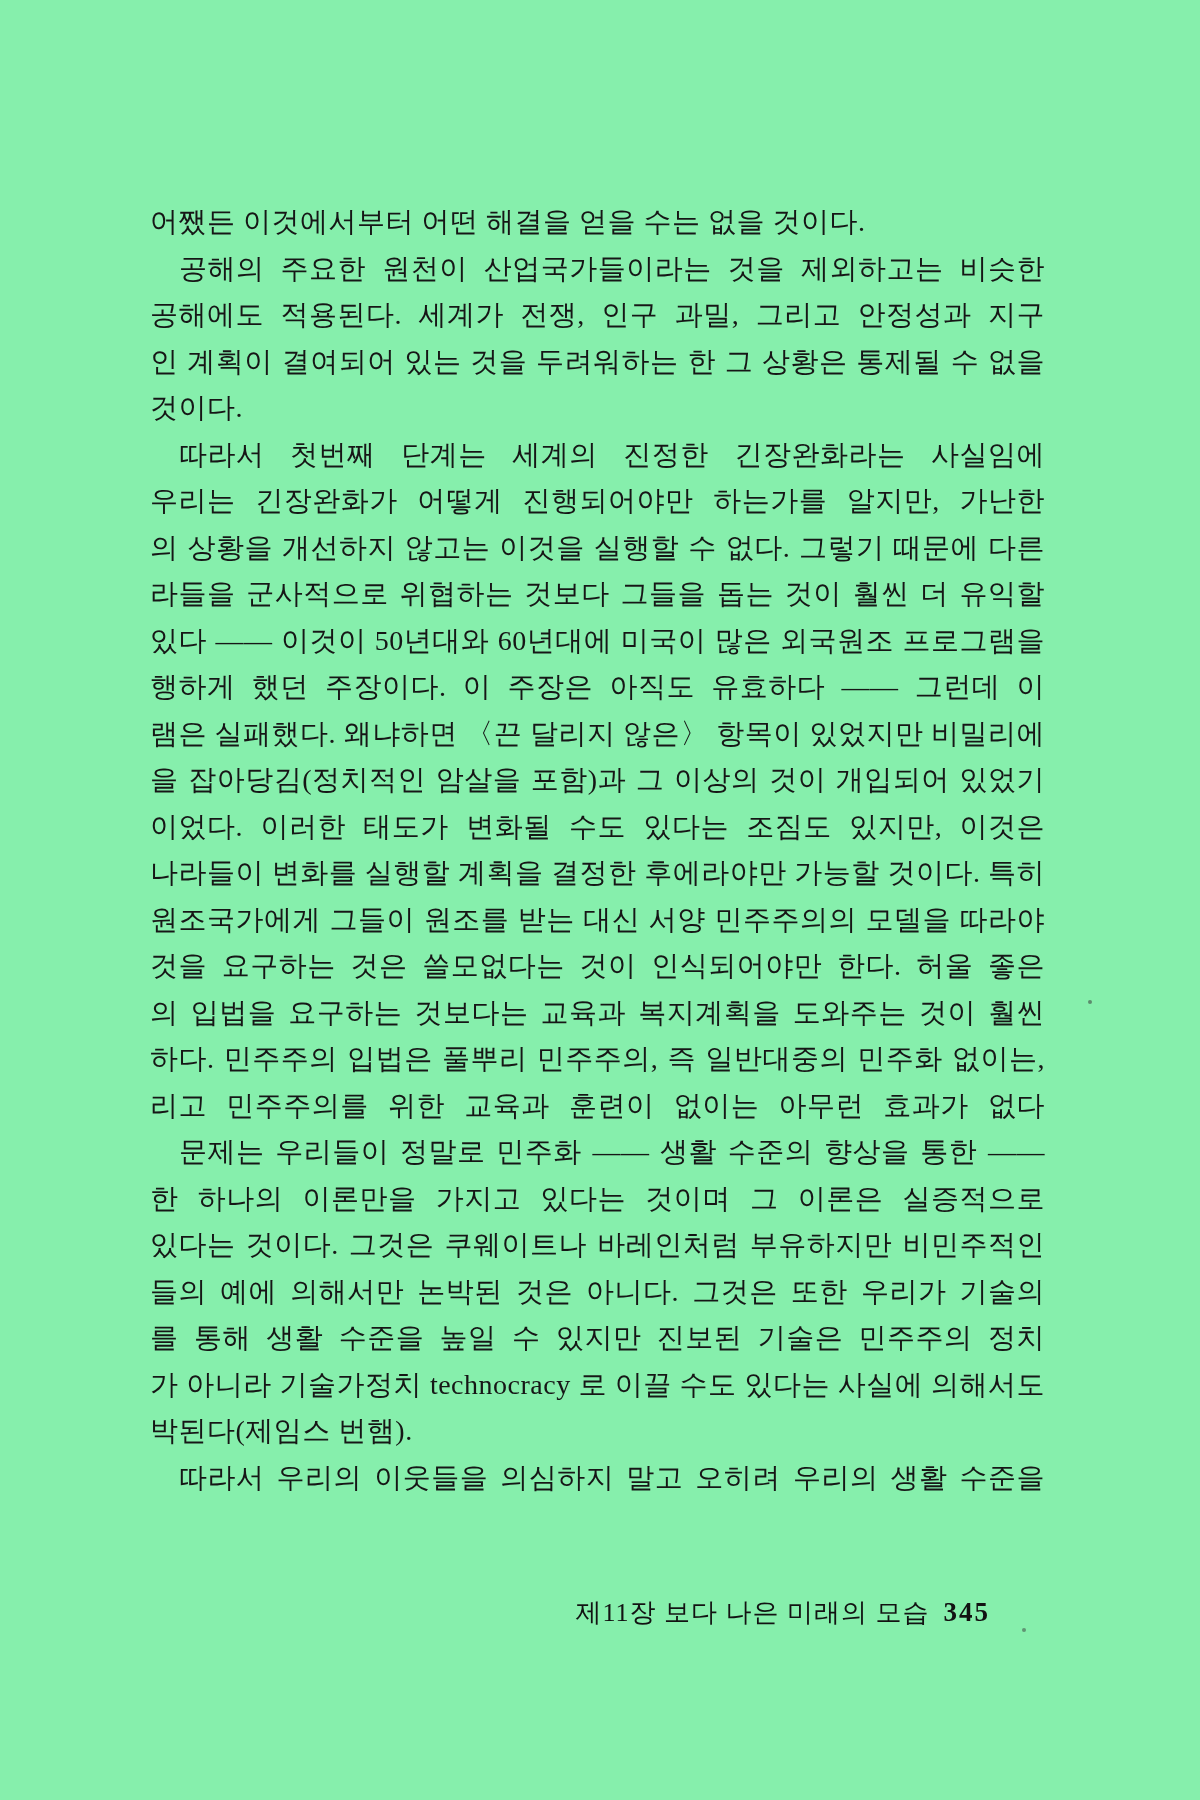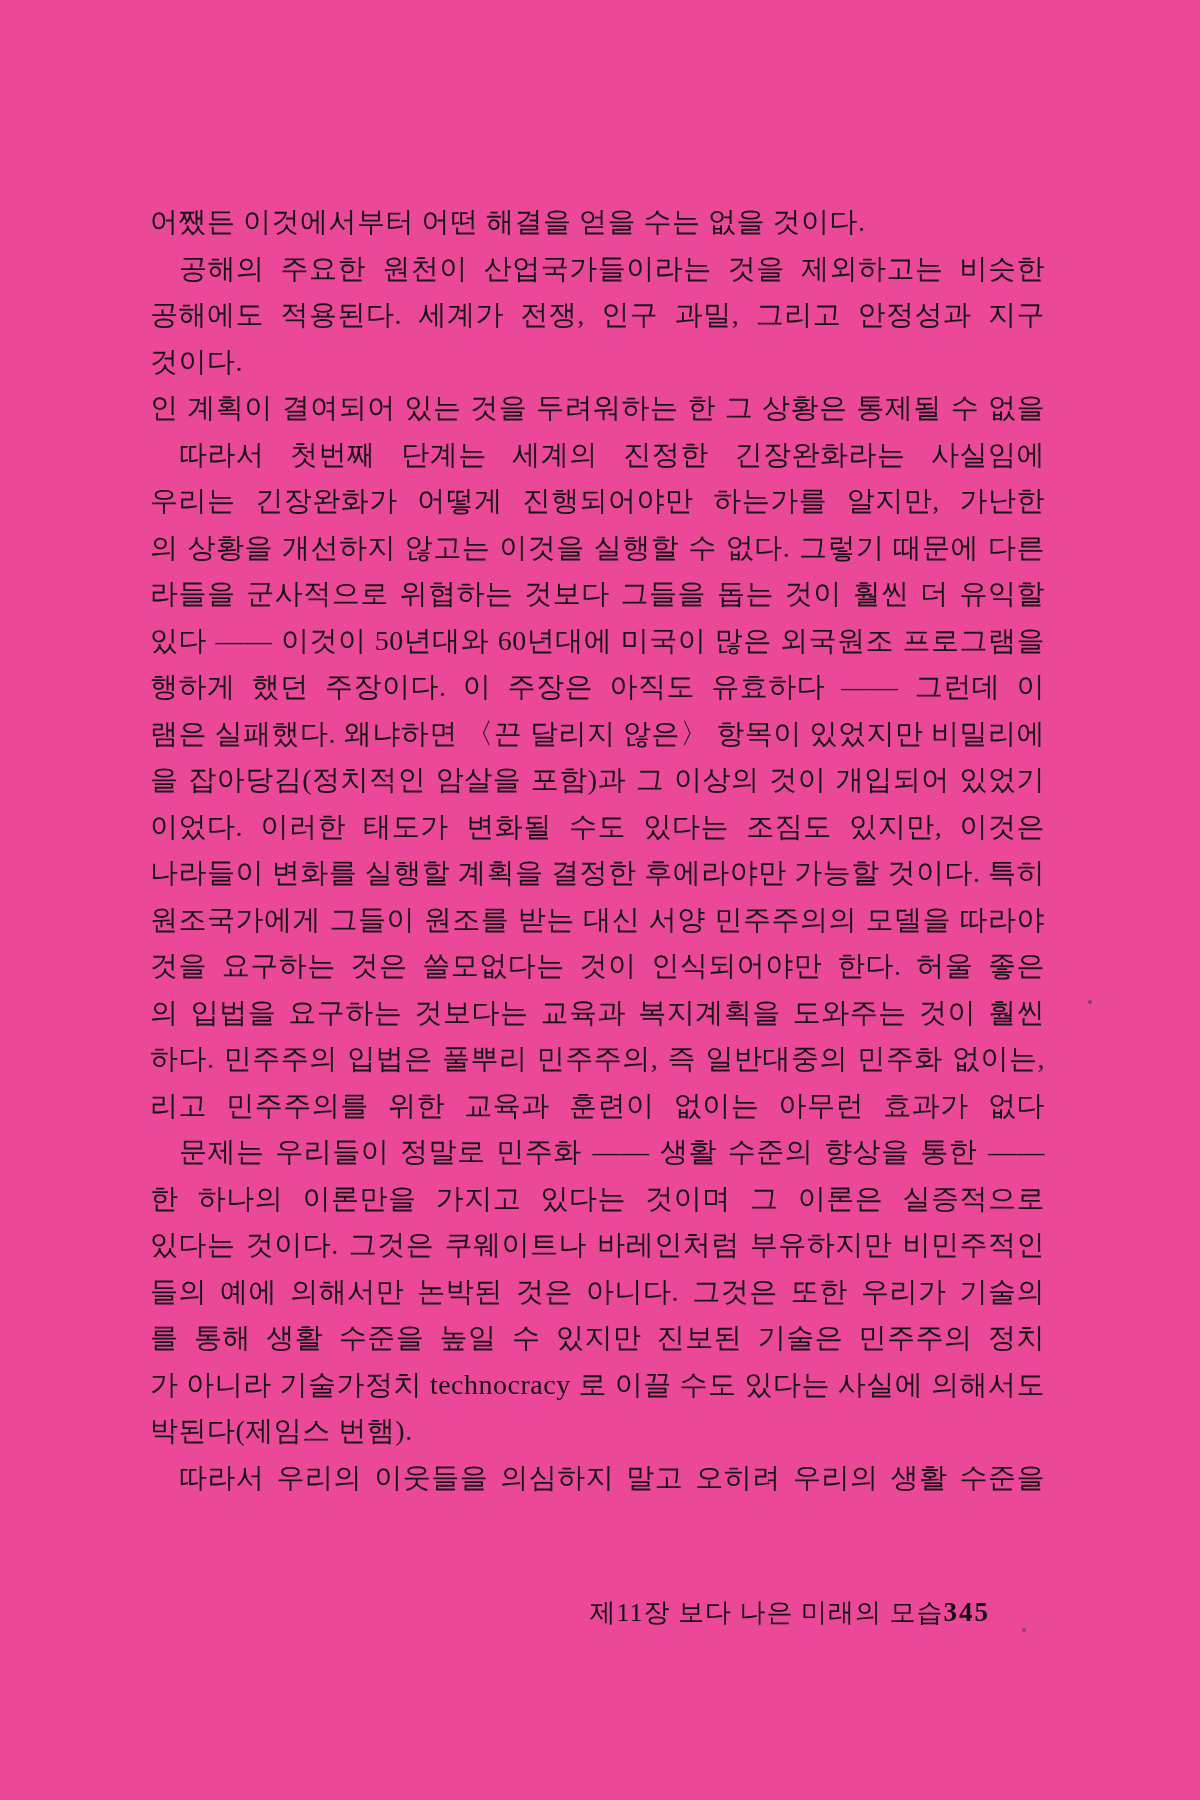--- a/index.html
+++ b/index.html
@@ -16,7 +16,7 @@
     position: relative;
     width: 1200px;
     height: 1800px;
-    background: #ec4899;
+    background: #86efac;
     overflow: hidden;
     color: #161616;
   }

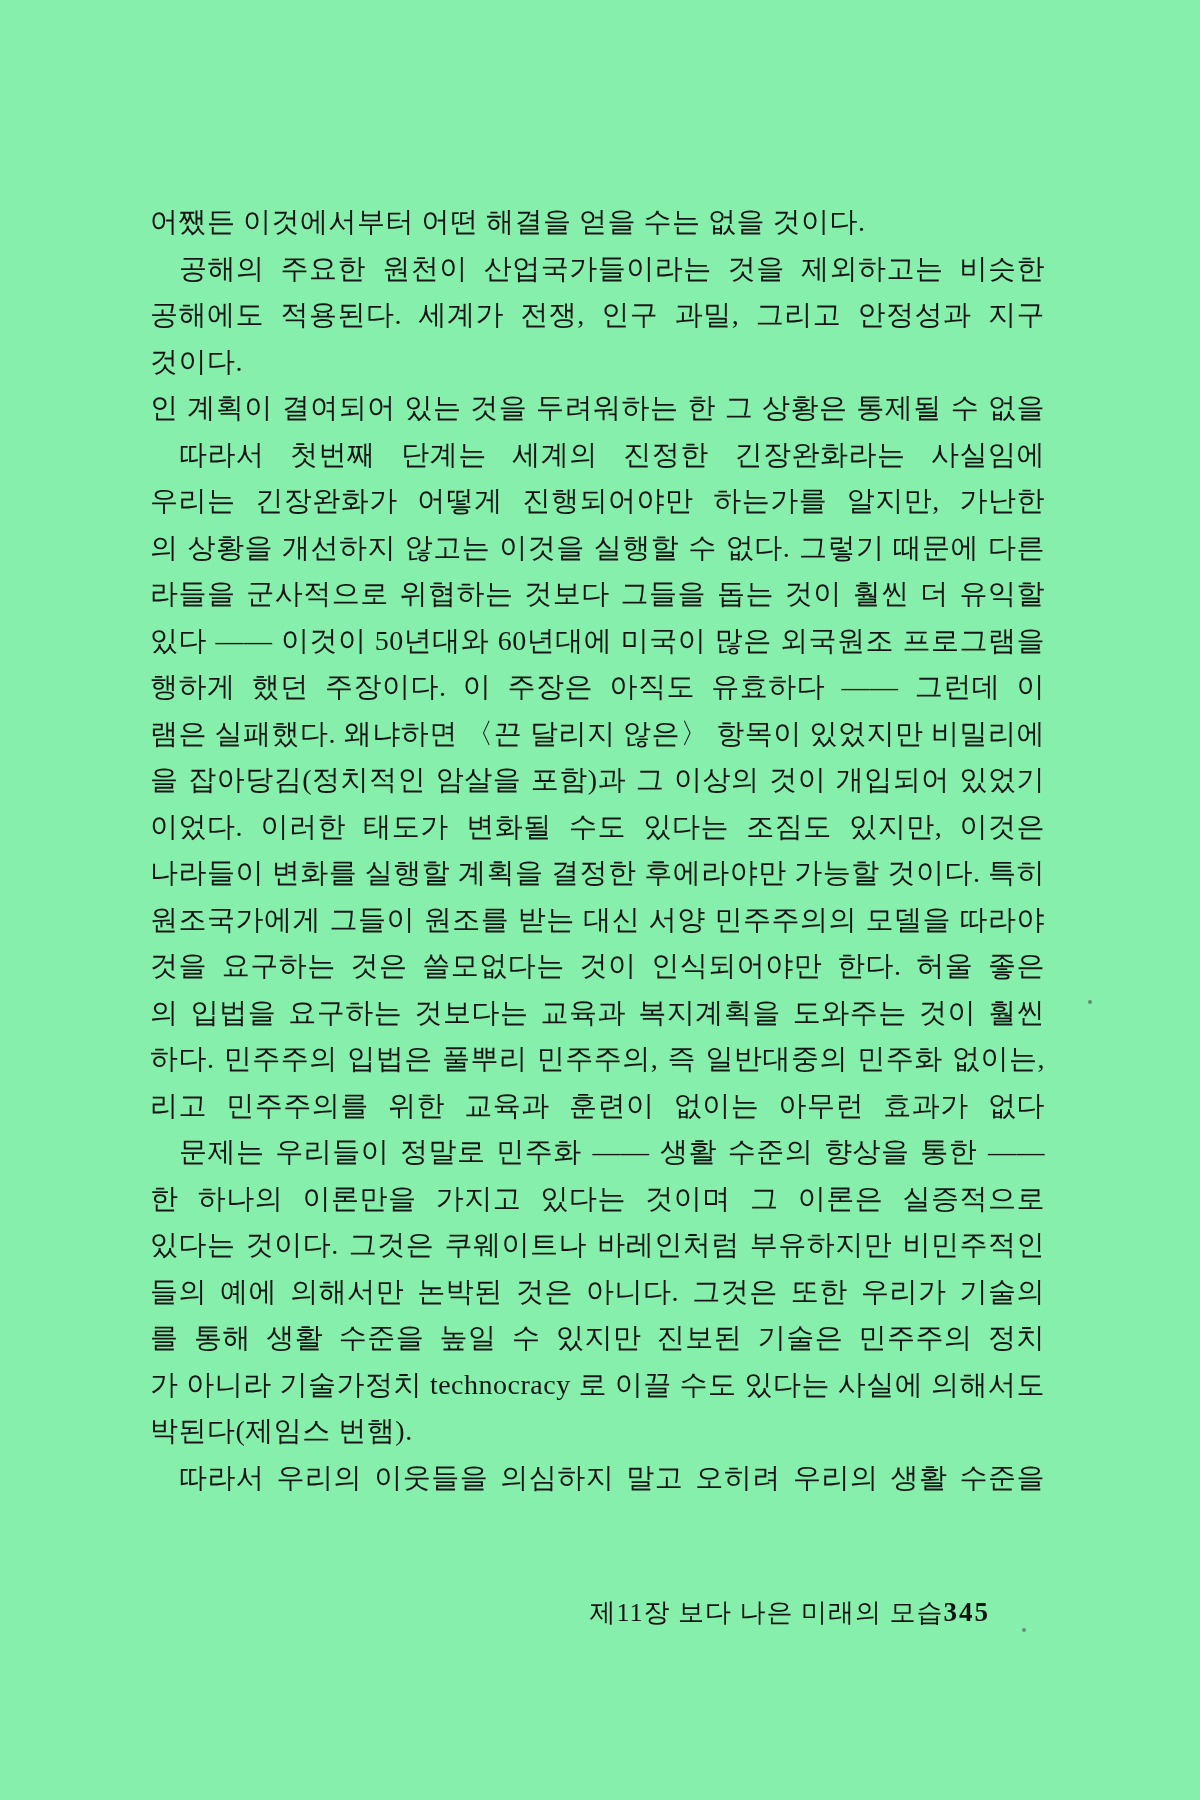--- a/index.html
+++ b/index.html
@@ -85,8 +85,8 @@
   <div class="line para-end">어쨌든 이것에서부터 어떤 해결을 얻을 수는 없을 것이다.</div>
       <div class="line full indent">공해의 주요한 원천이 산업국가들이라는 것을 제외하고는 비슷한 논쟁이</div>
       <div class="line full">공해에도 적용된다. 세계가 전쟁, 인구 과밀, 그리고 안정성과 지구 전체적</div>
+      <div class="line full">인 계획이 결여되어 있는 것을 두려워하는 한 그 상황은 통제될 수 없을</div>
       <div class="line para-end">것이다.</div>
-      <div class="line full">인 계획이 결여되어 있는 것을 두려워하는 한 그 상황은 통제될 수 없을</div>
       <div class="line full indent">따라서 첫번째 단계는 세계의 진정한 긴장완화라는 사실임에 틀림없다.</div>
       <div class="line full">우리는 긴장완화가 어떻게 진행되어야만 하는가를 알지만, 가난한 나라에서</div>
       <div class="line full">의 상황을 개선하지 않고는 이것을 실행할 수 없다. 그렇기 때문에 다른 나</div>

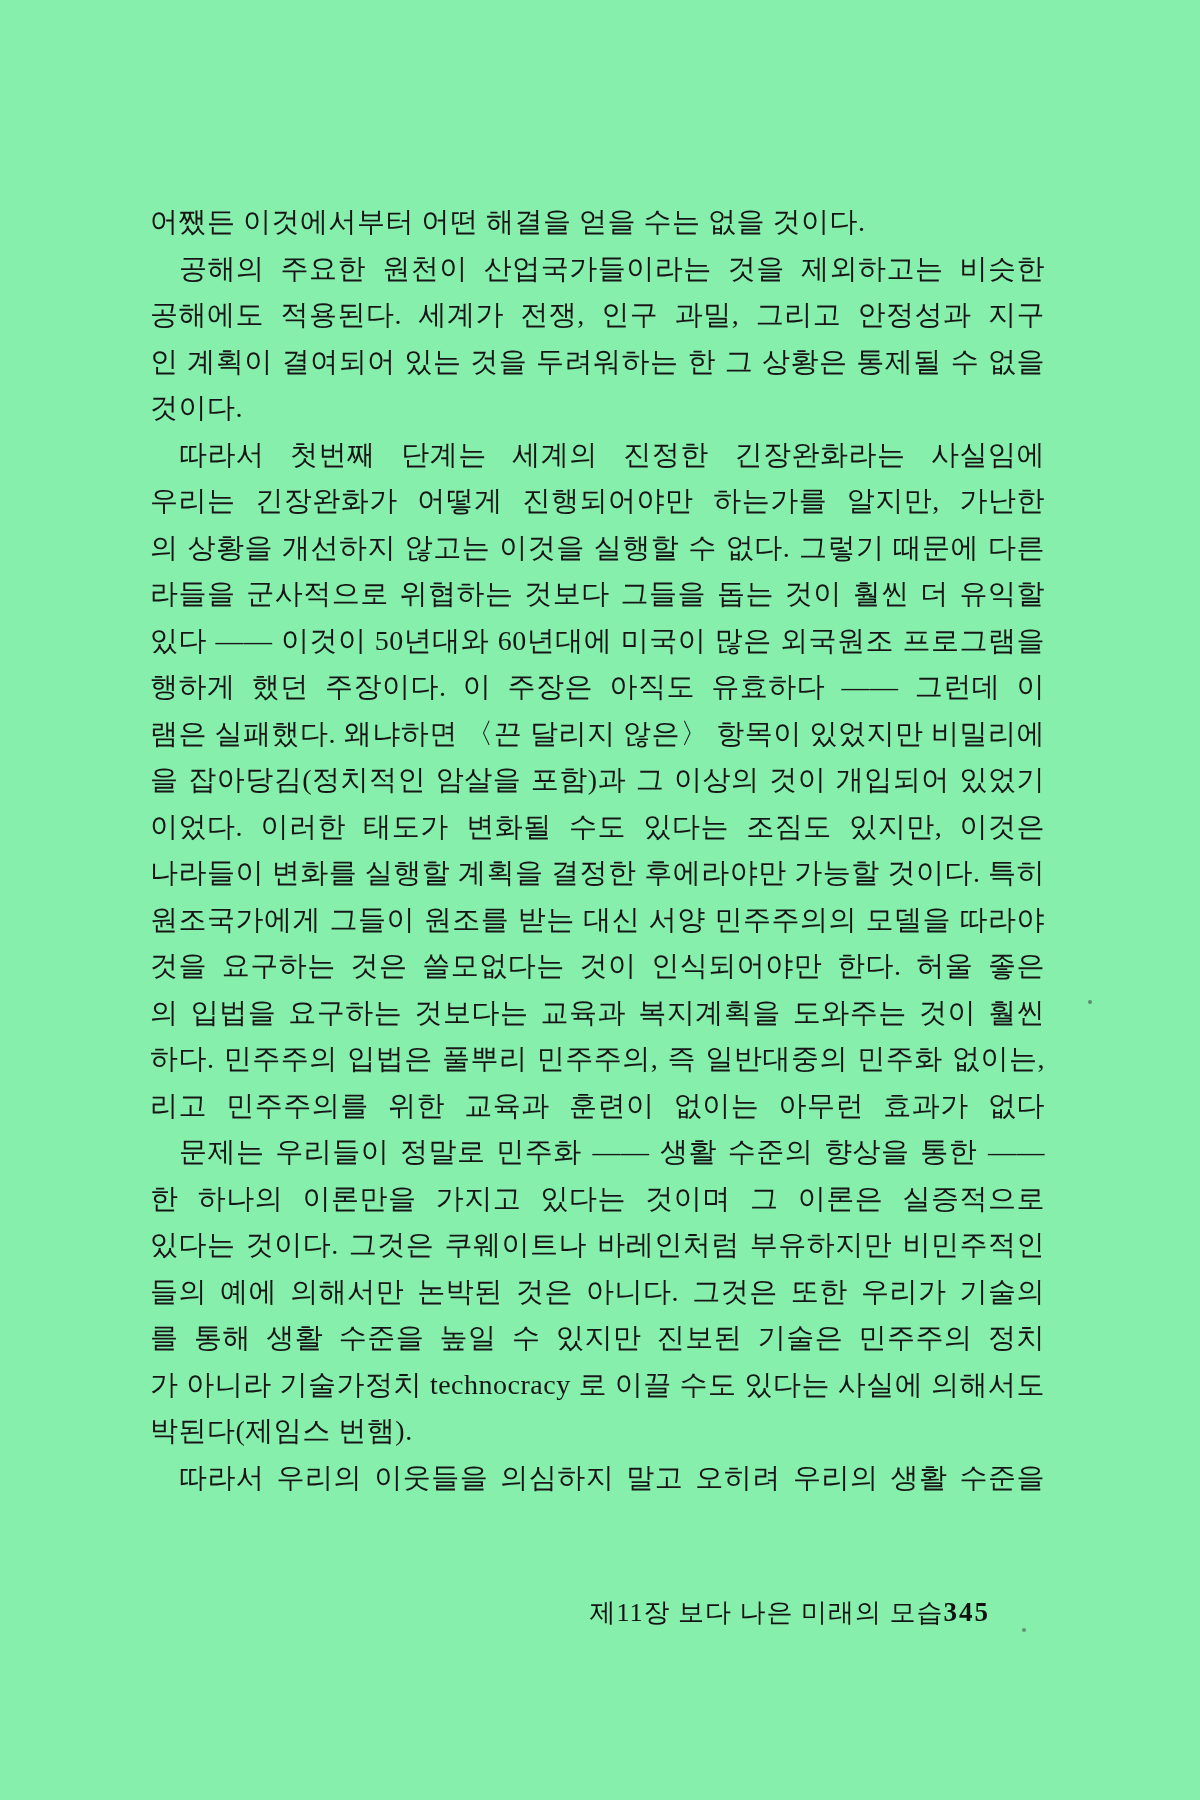--- a/index.html
+++ b/index.html
@@ -61,7 +61,7 @@
   .footer-page-number {
     font-weight: bold;
     font-size: 27px;
-    margin-left: 0;
+    margin-left: 14px;
     letter-spacing: 2px;
   }
   .scan-dot {

